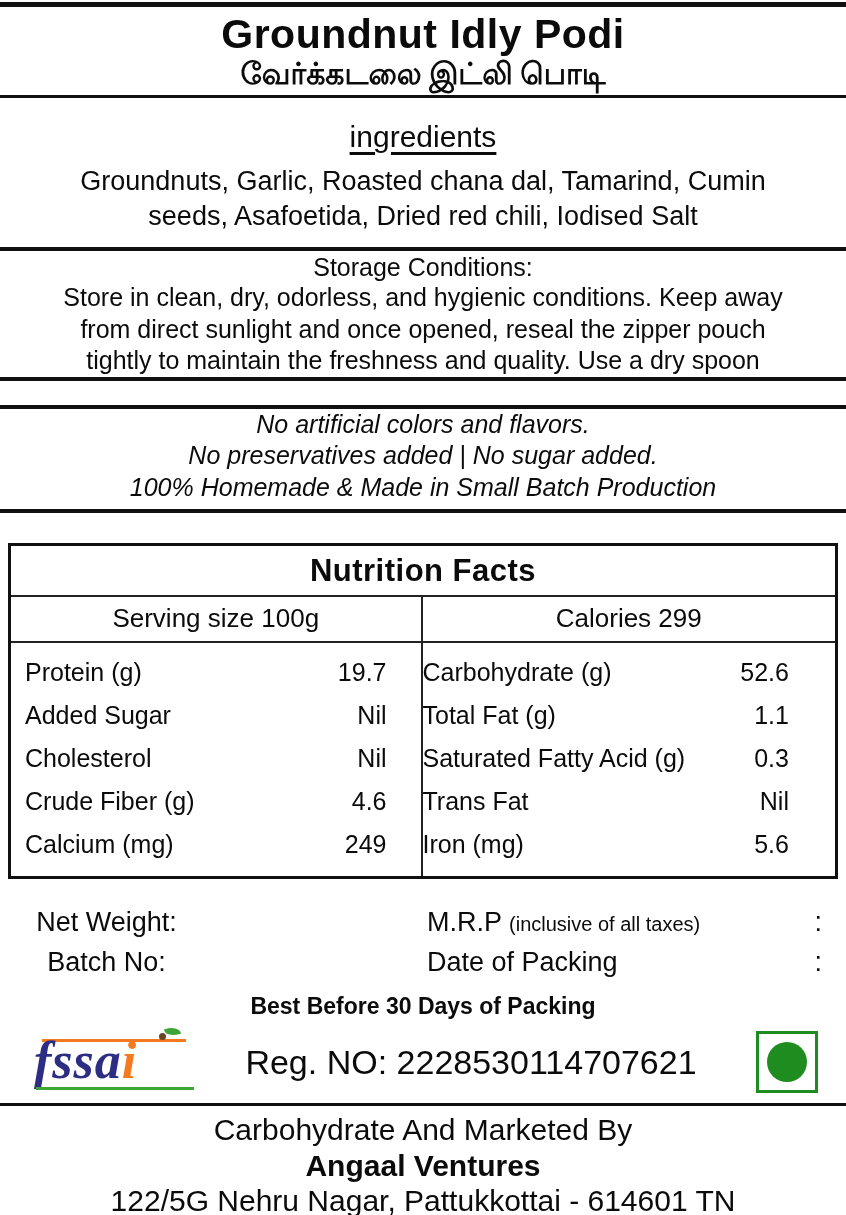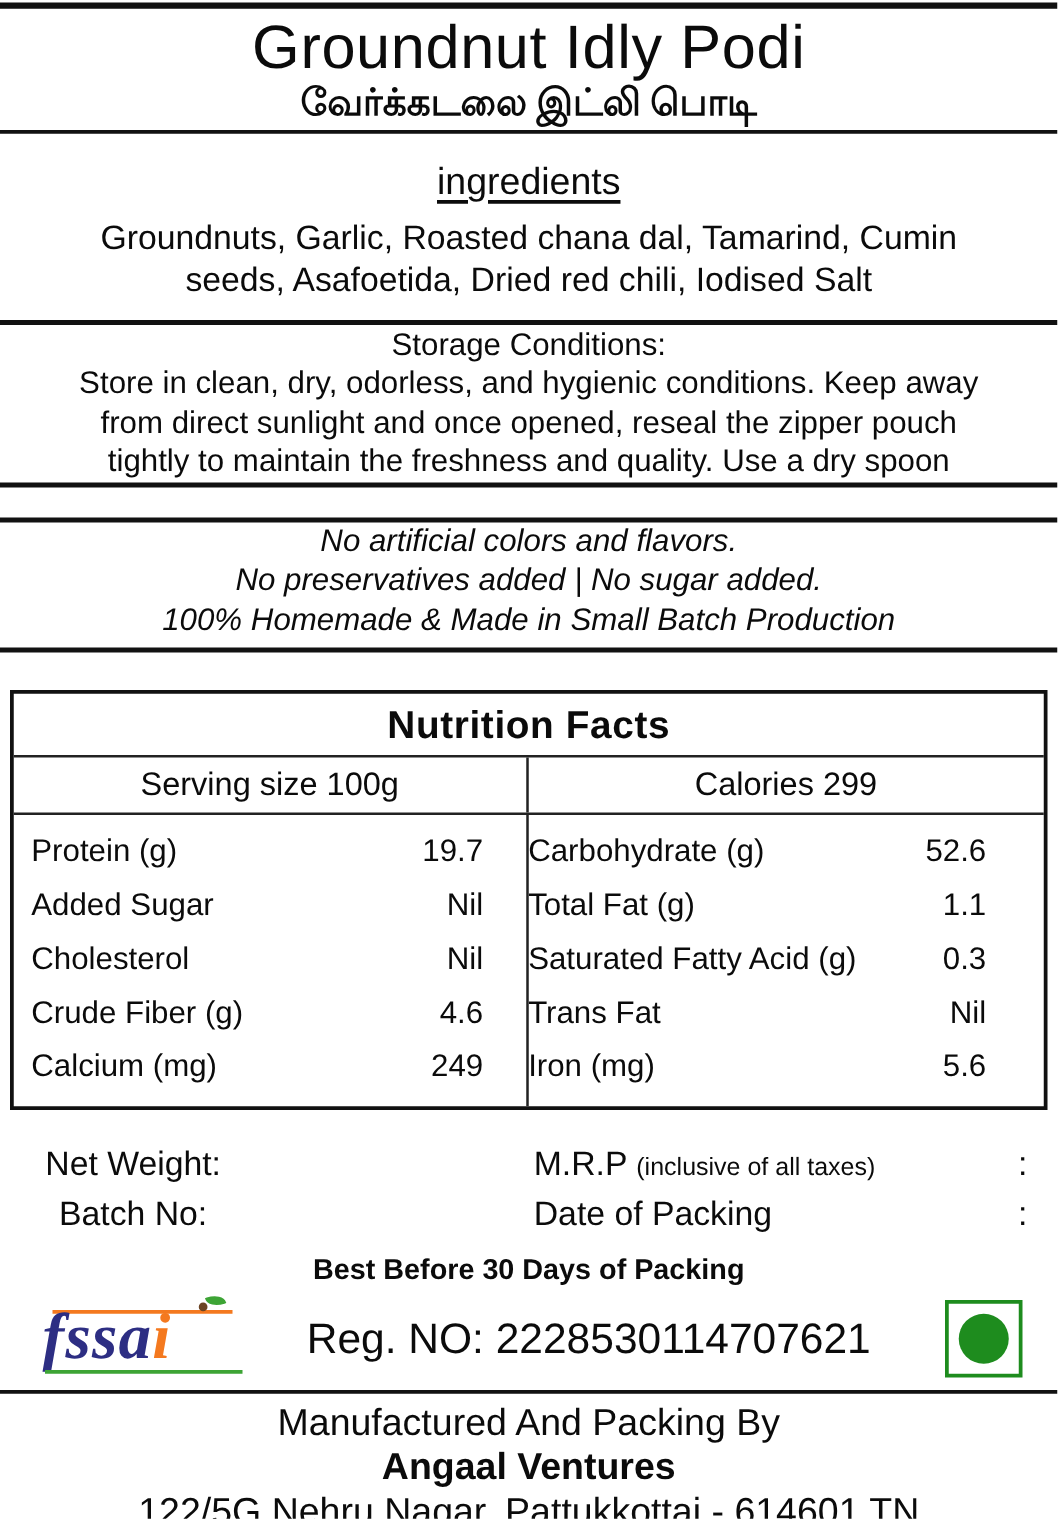--- a/index.html
+++ b/index.html
@@ -20,7 +20,7 @@
   
   .top-rule { margin-top: 2px; height: 5px; }
   .title-block { padding: 5px 0 3px; }
-  .title-en { font-size: 49px; font-weight: 400; letter-spacing: .5px; line-height: 1.08; }
+  .title-en { font-size: 41px; font-weight: 700; letter-spacing: .5px; line-height: 1.08; }
   .title-ta { font-size: 30px; font-weight: 700; line-height: 1.2; font-family: "Liberation Serif", serif; }
 
   

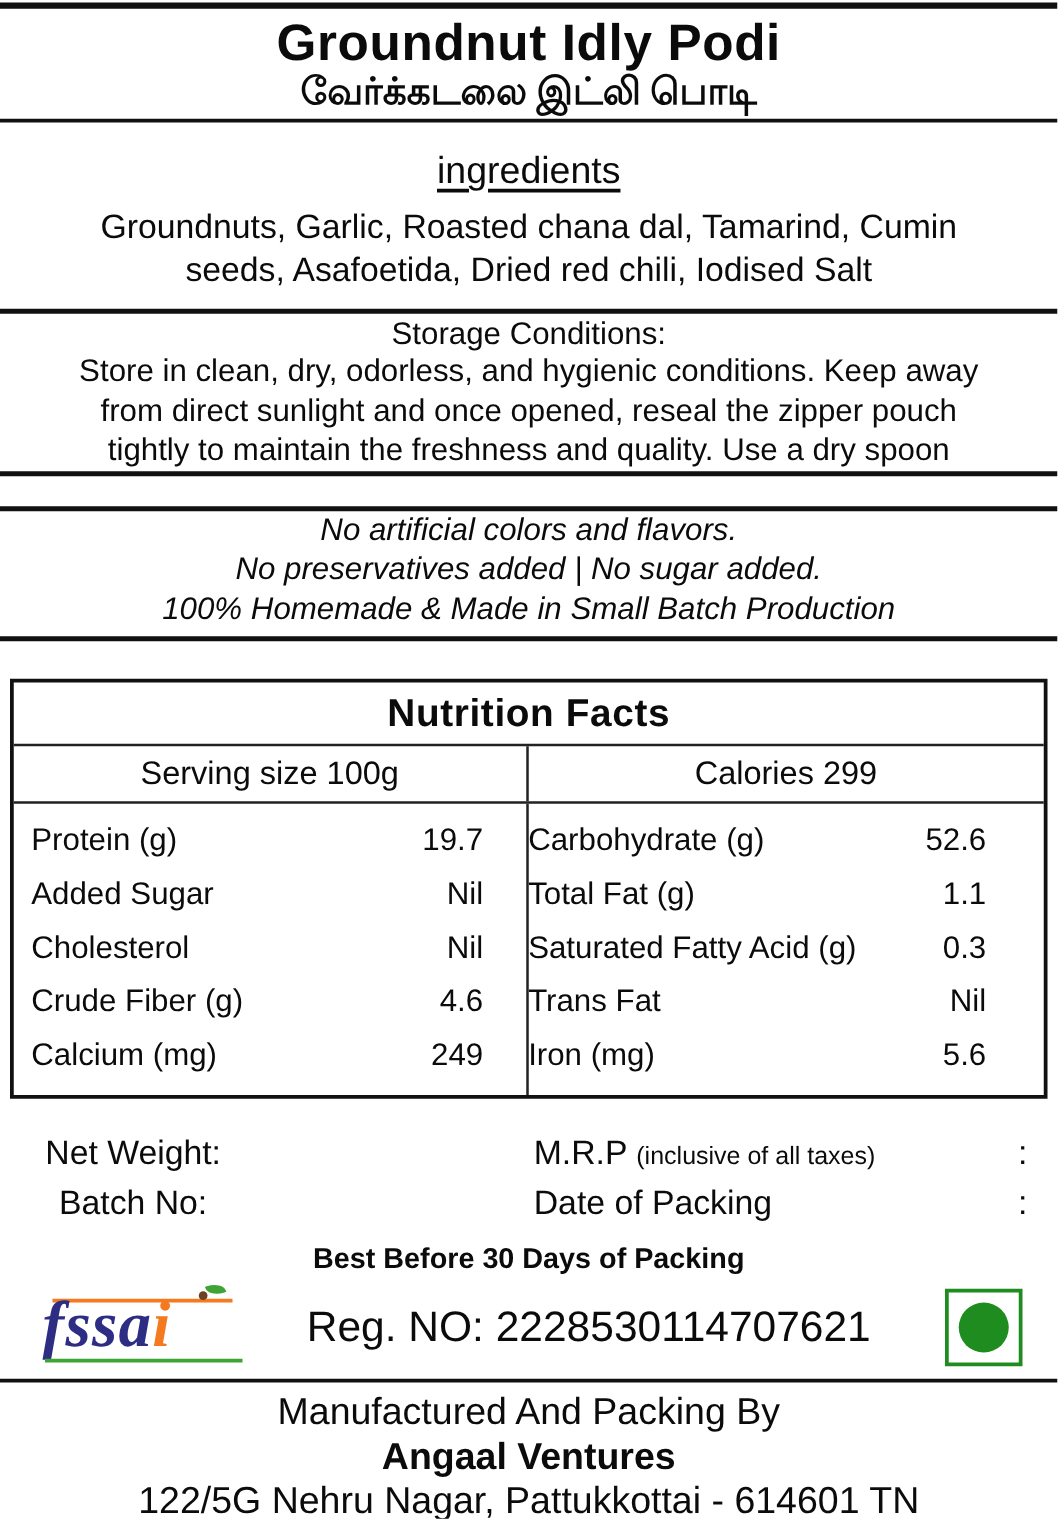--- a/index.html
+++ b/index.html
@@ -211,7 +211,7 @@
 <div class="rule thin footer-rule"></div>
 
 <div class="footer center">
-  <div class="f1">Manufactured And Packing By</div>
+  <div class="f1">Carbohydrate And Marketed By</div>
   <div class="f2">Angaal Ventures</div>
   <div class="f3">122/5G Nehru Nagar, Pattukkottai - 614601 TN</div>
 

